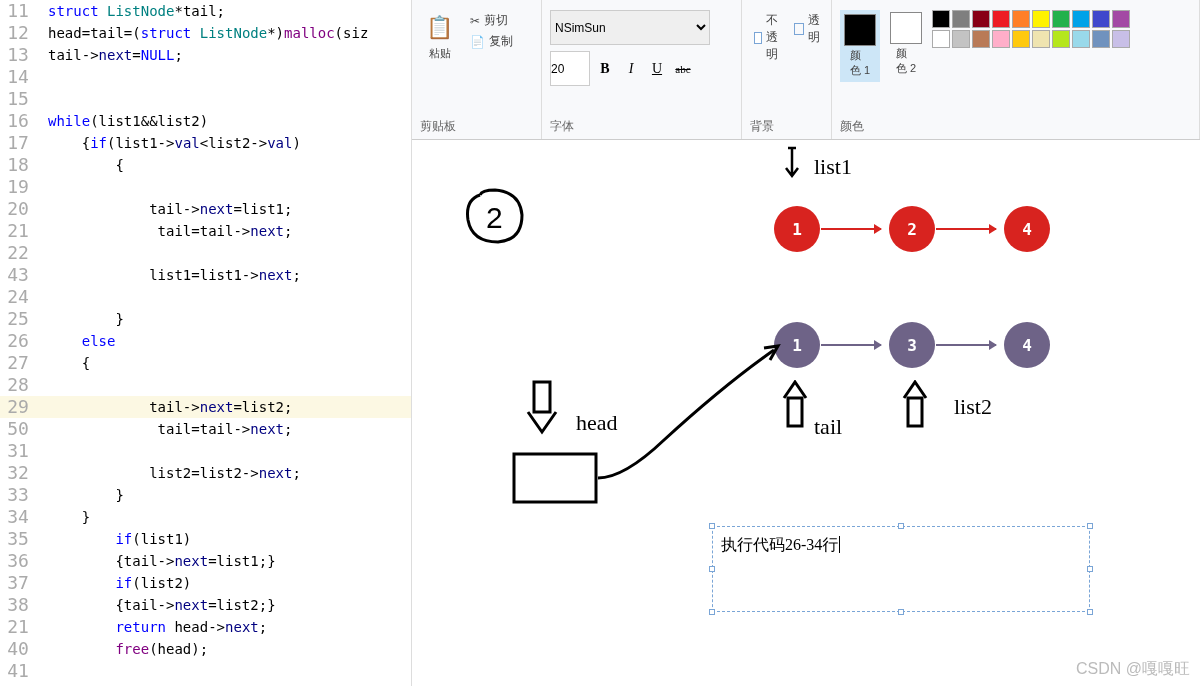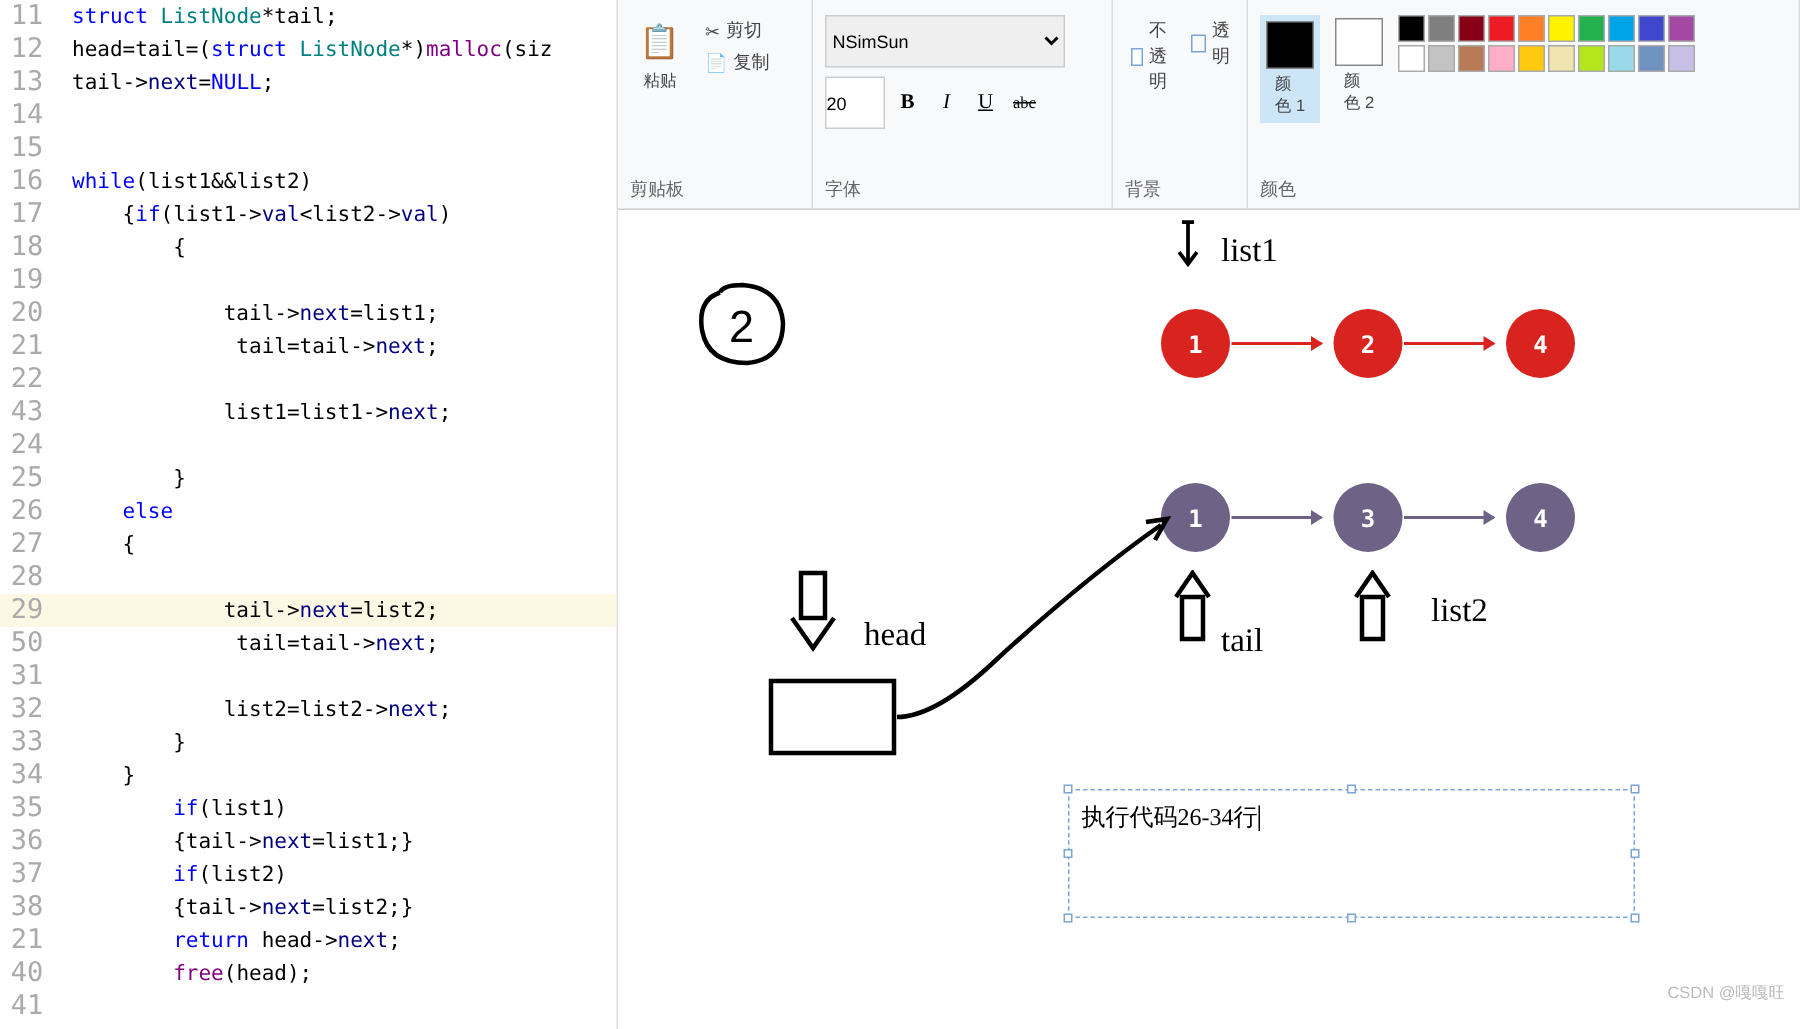--- a/index.html
+++ b/index.html
@@ -39,7 +39,7 @@
 .lbl { position: absolute; font-family: "NSimSun", serif; font-size: 22px; }
 .textbox { position: absolute; border: 1px dashed #7aa5d6; padding: 8px; font-family: "NSimSun", serif; font-size: 16px; }
 .textbox .handle { position: absolute; width: 6px; height: 6px; border: 1px solid #7aa5d6; background: #fff; }
-.watermark { position: absolute; bottom: 17px; right: 10px; font-size: 11px; color: #bbb; font-family: sans-serif; margin-left: 46px; }
+.watermark { position: absolute; bottom: 6px; right: 10px; font-size: 16px; color: #bbb; font-family: sans-serif; margin-left: 46px; }
 </style>
 </head>
 <body>

